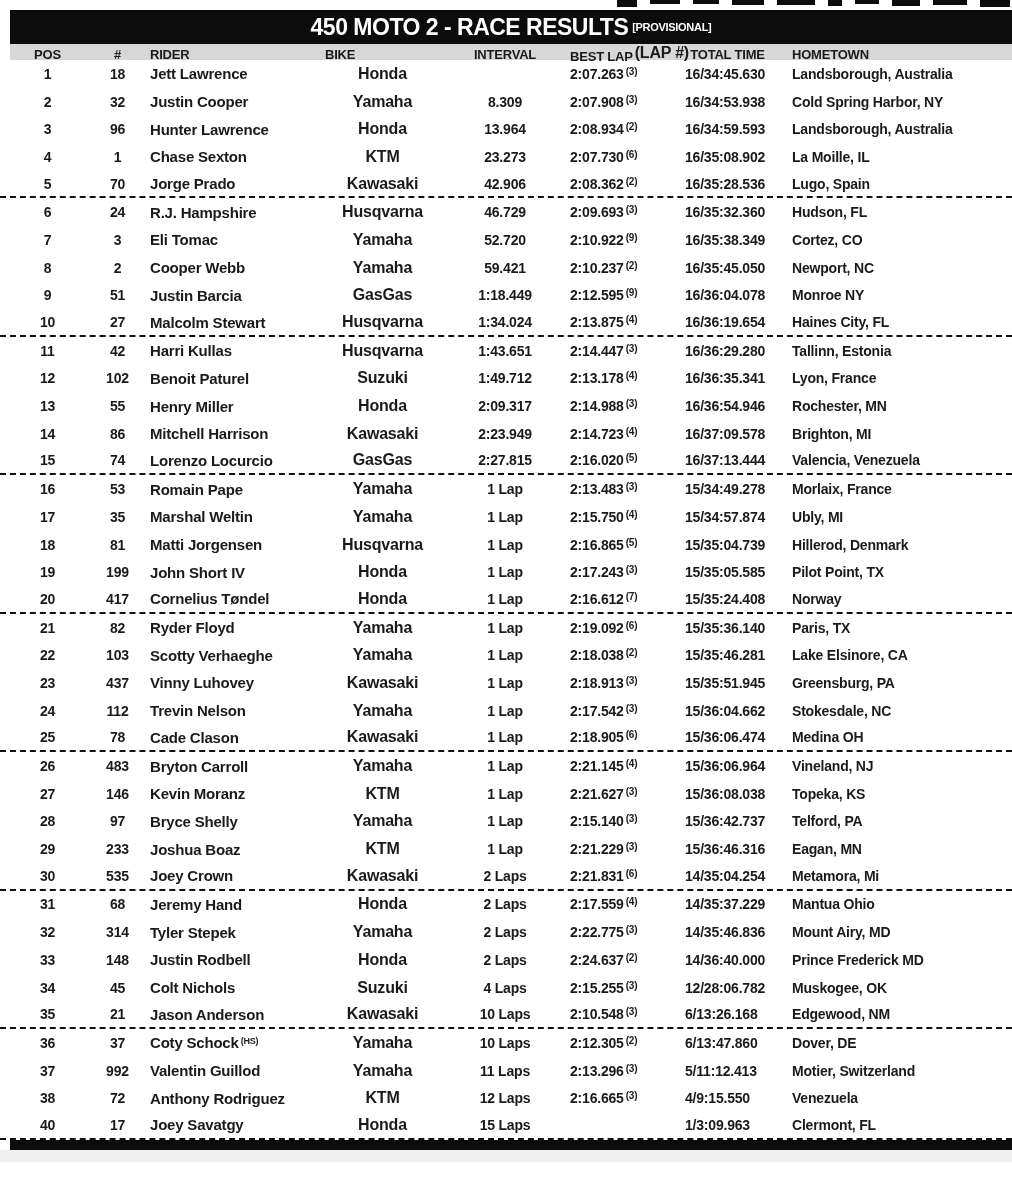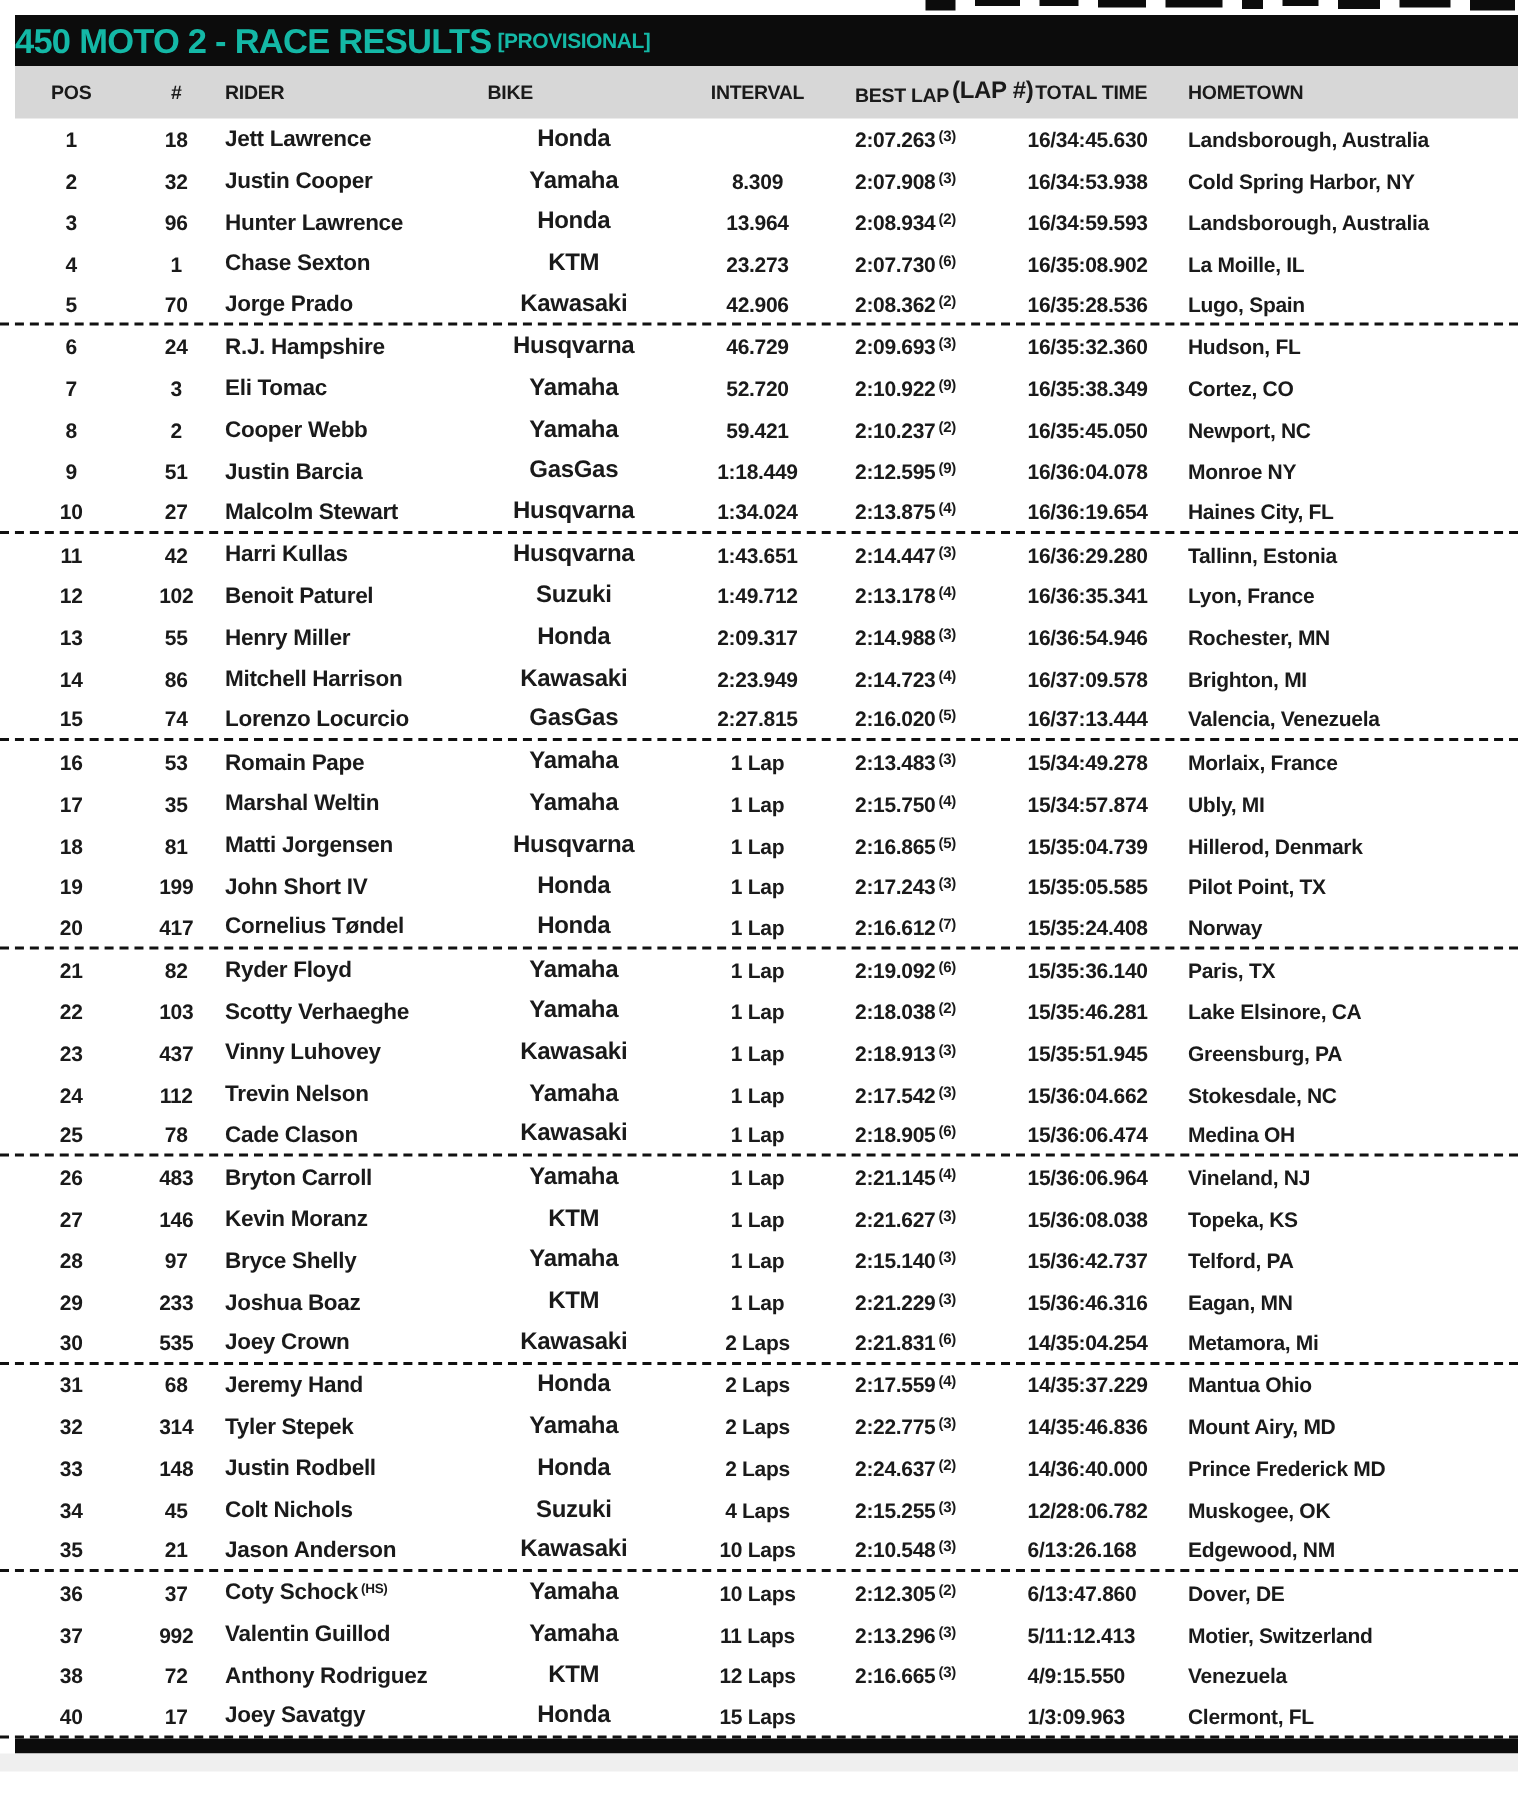--- a/index.html
+++ b/index.html
@@ -21,8 +21,8 @@
 
   .titlebar {
     margin-left:10px; height:34px;
-    background:#0c0c0c; color:#14b8a6;
-    display:flex; align-items:center; 
+    background:#0c0c0c; color:#ffffff;
+    display:flex; align-items:center; justify-content:center;
   }
   .title { font-size:23px; letter-spacing:-0.5px; }
   .sup { font-size:10px; vertical-align:4px; margin-left:2px; font-weight:bold; }

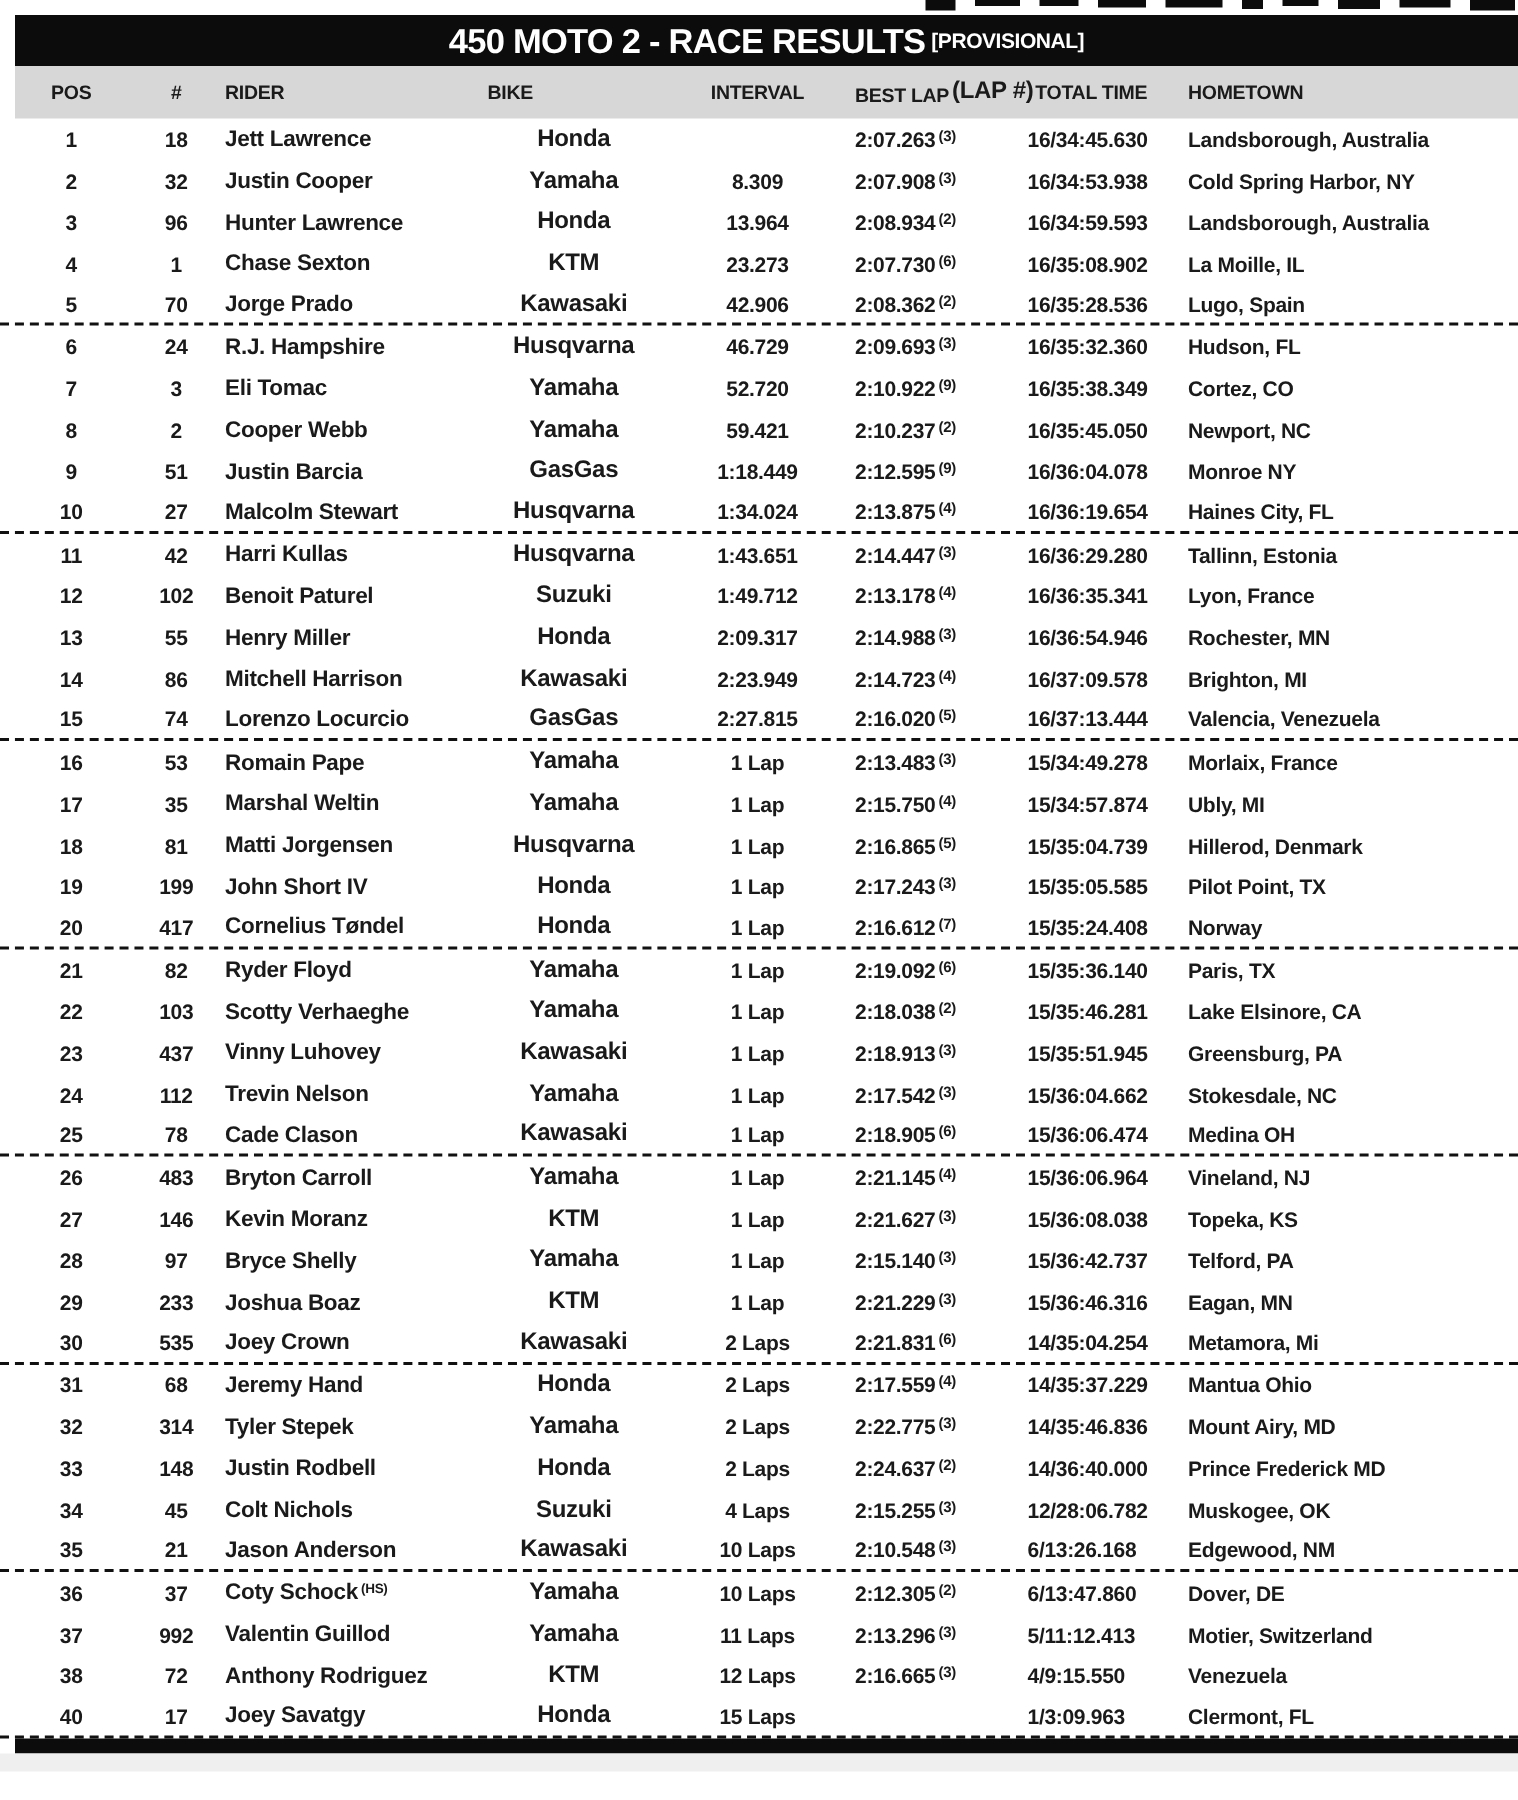--- a/index.html
+++ b/index.html
@@ -26,7 +26,7 @@
   }
   .title { font-size:23px; letter-spacing:-0.5px; }
   .sup { font-size:10px; vertical-align:4px; margin-left:2px; font-weight:bold; }
-  .titlebar .sup { font-size:14px; vertical-align:7px; margin-left:4px; letter-spacing:-0.3px; }
+  .titlebar .sup { font-size:11px; vertical-align:7px; margin-left:4px; letter-spacing:-0.3px; }
 
   .grid8 {
     display:grid;

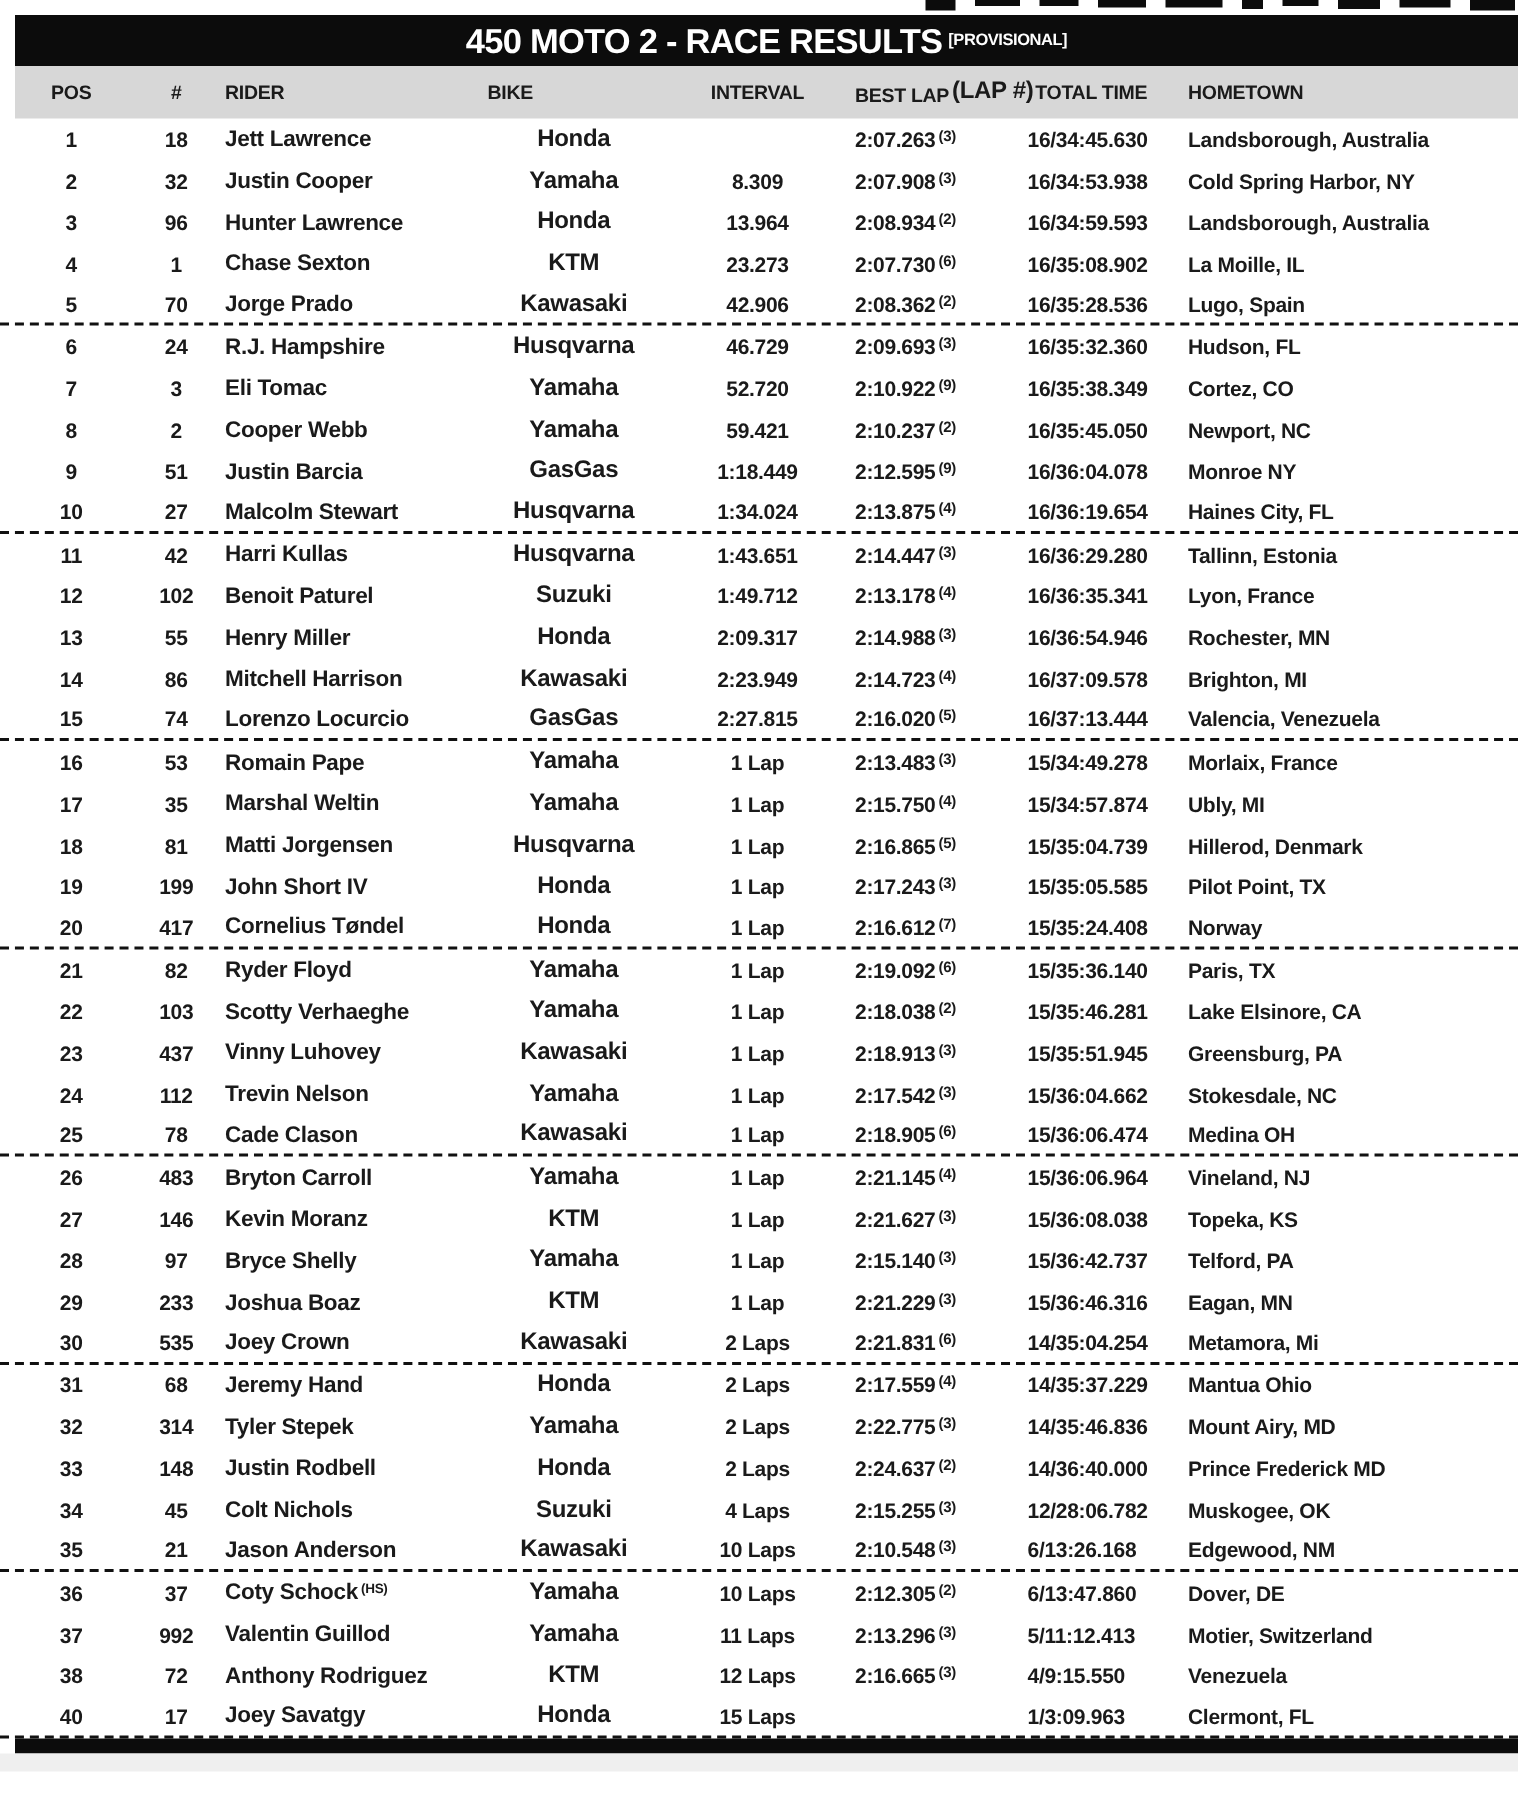--- a/index.html
+++ b/index.html
@@ -34,7 +34,7 @@
     align-items:center;
   }
   .colheader {
-    margin-left:10px; height:35px;
+    margin-left:10px; height:16px;
     background:#d7d7d7;
     font-size:13px; letter-spacing:-0.2px;
   }

